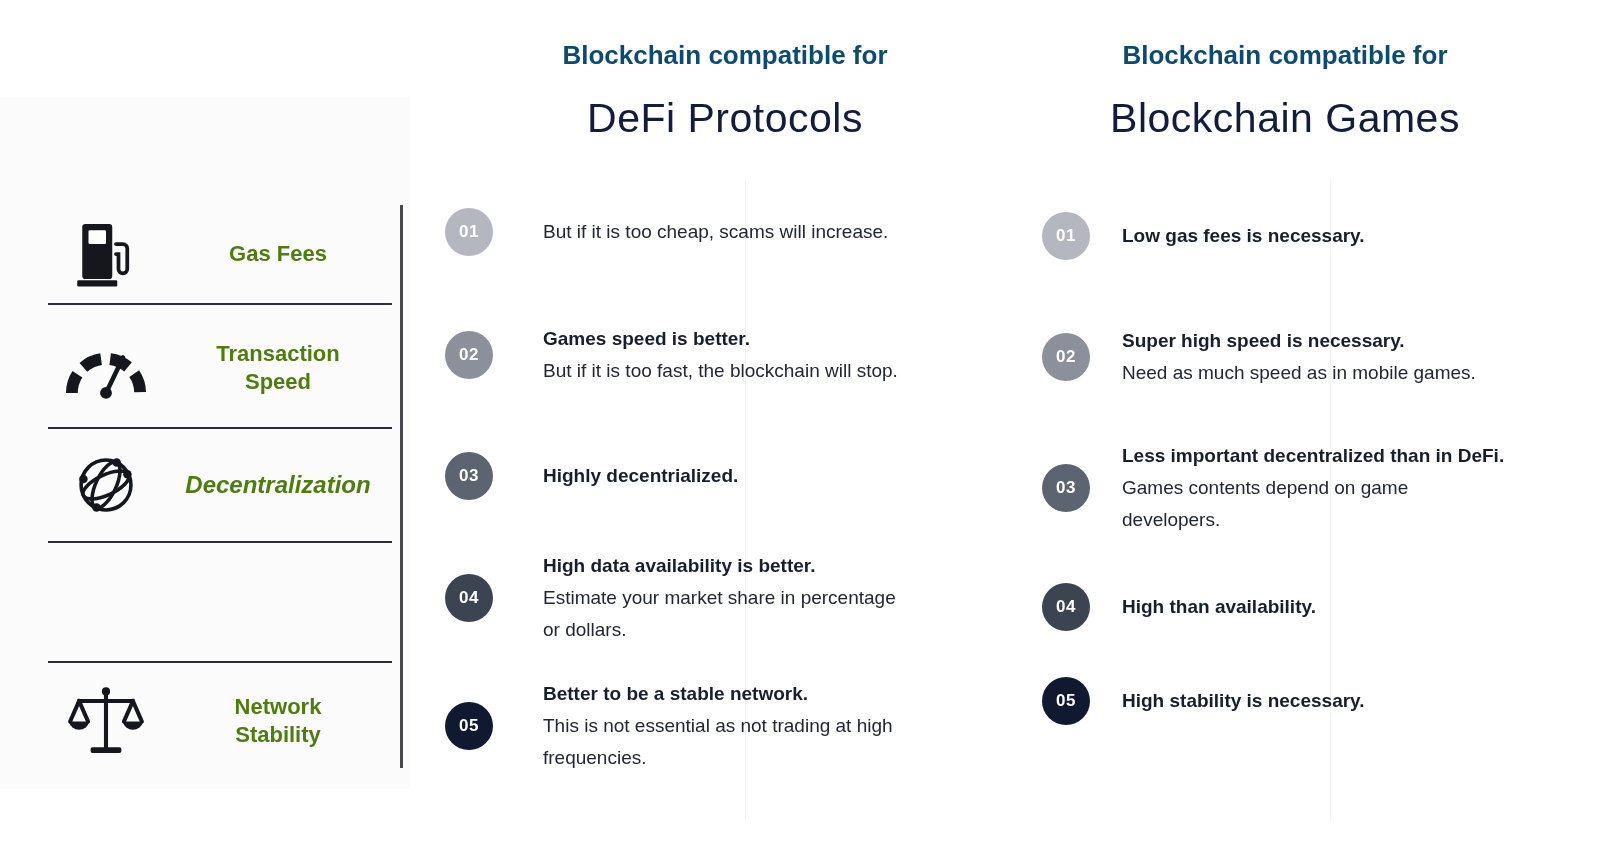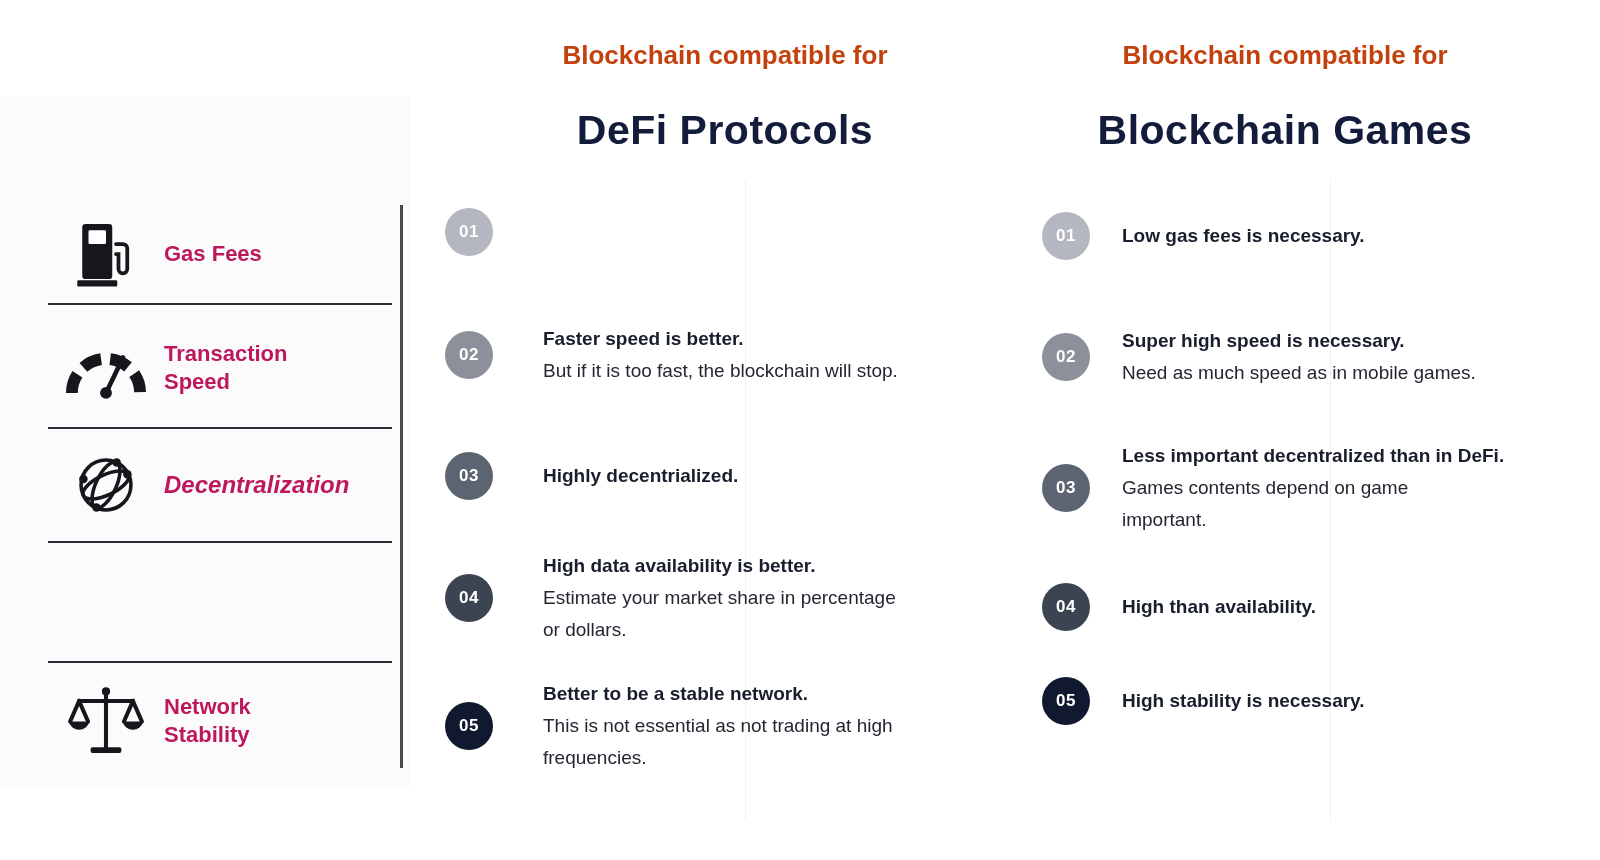--- a/index.html
+++ b/index.html
@@ -20,7 +20,7 @@
   .crit-label.emph { font-size:24px; font-weight:800;font-style:italic; }
 
   .col-header { position:absolute; top:40px; text-align:center; }
-  .col-header-small { font-size:26px; font-weight:700; color:#c2410c; margin-bottom:36px; }
+  .col-header-small { font-size:26px; font-weight:700; color:#0c4a6e; margin-bottom:24px; }
   .col-header-large { font-size:41px; font-weight:700; color:#131c3a; letter-spacing:0.5px; }
 
   .item { position:absolute; display:flex; align-items:center; }

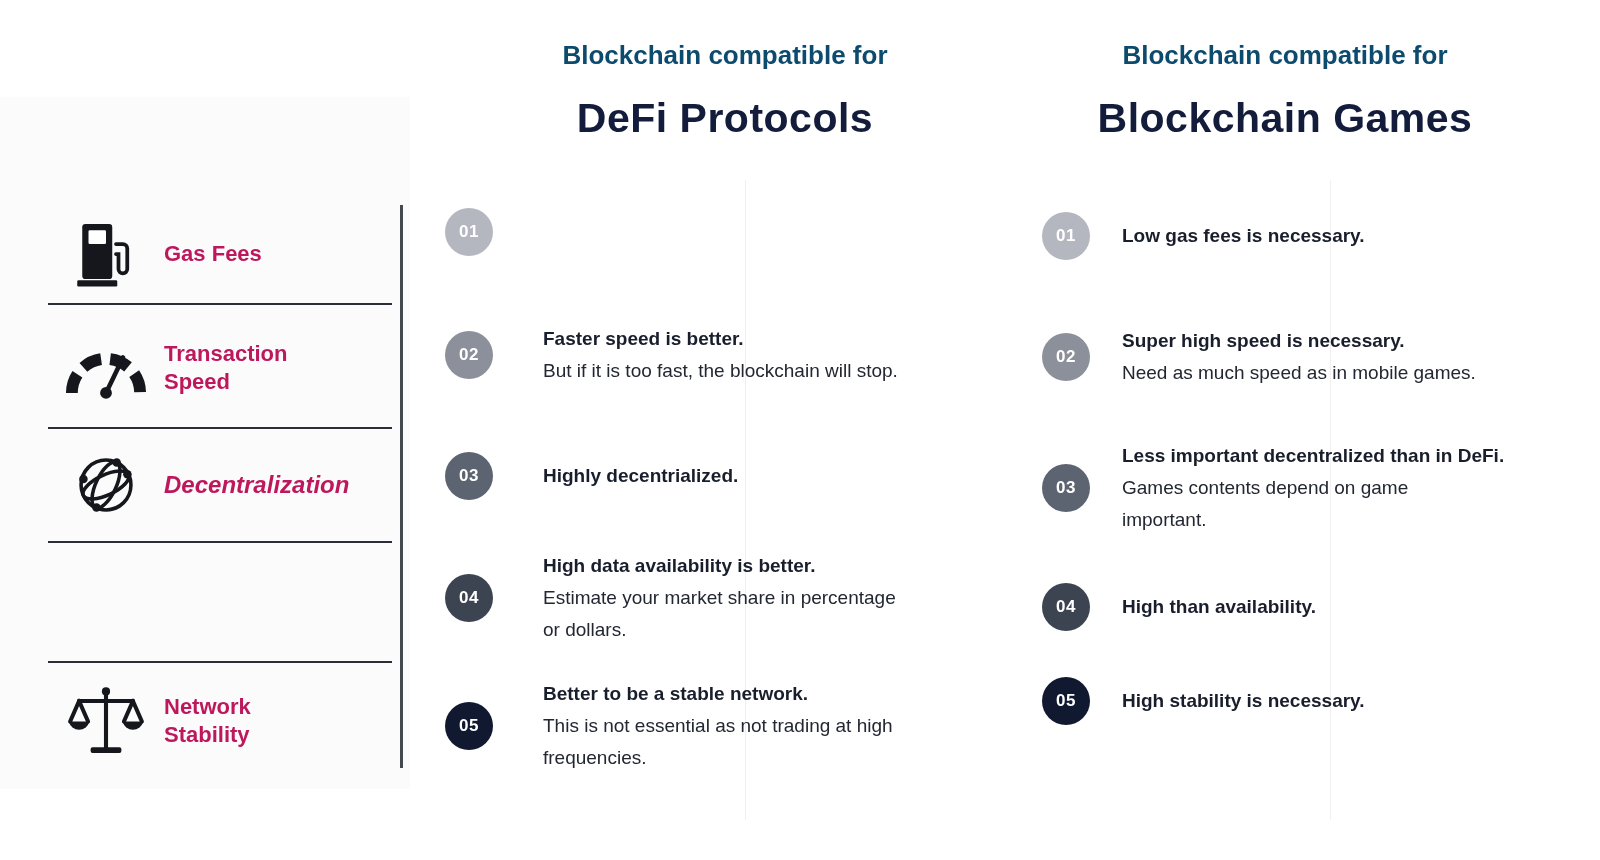--- a/index.html
+++ b/index.html
@@ -21,7 +21,7 @@
 
   .col-header { position:absolute; top:40px; text-align:center; }
   .col-header-small { font-size:26px; font-weight:700; color:#0c4a6e; margin-bottom:24px; }
-  .col-header-large { font-size:41px; font-weight:700; color:#131c3a; letter-spacing:0.5px; }
+  .col-header-large { font-size:41px; font-weight:400; color:#131c3a; letter-spacing:0.5px; }
 
   .item { position:absolute; display:flex; align-items:center; }
   .item.col-defi  { left:445px; gap:50px; }

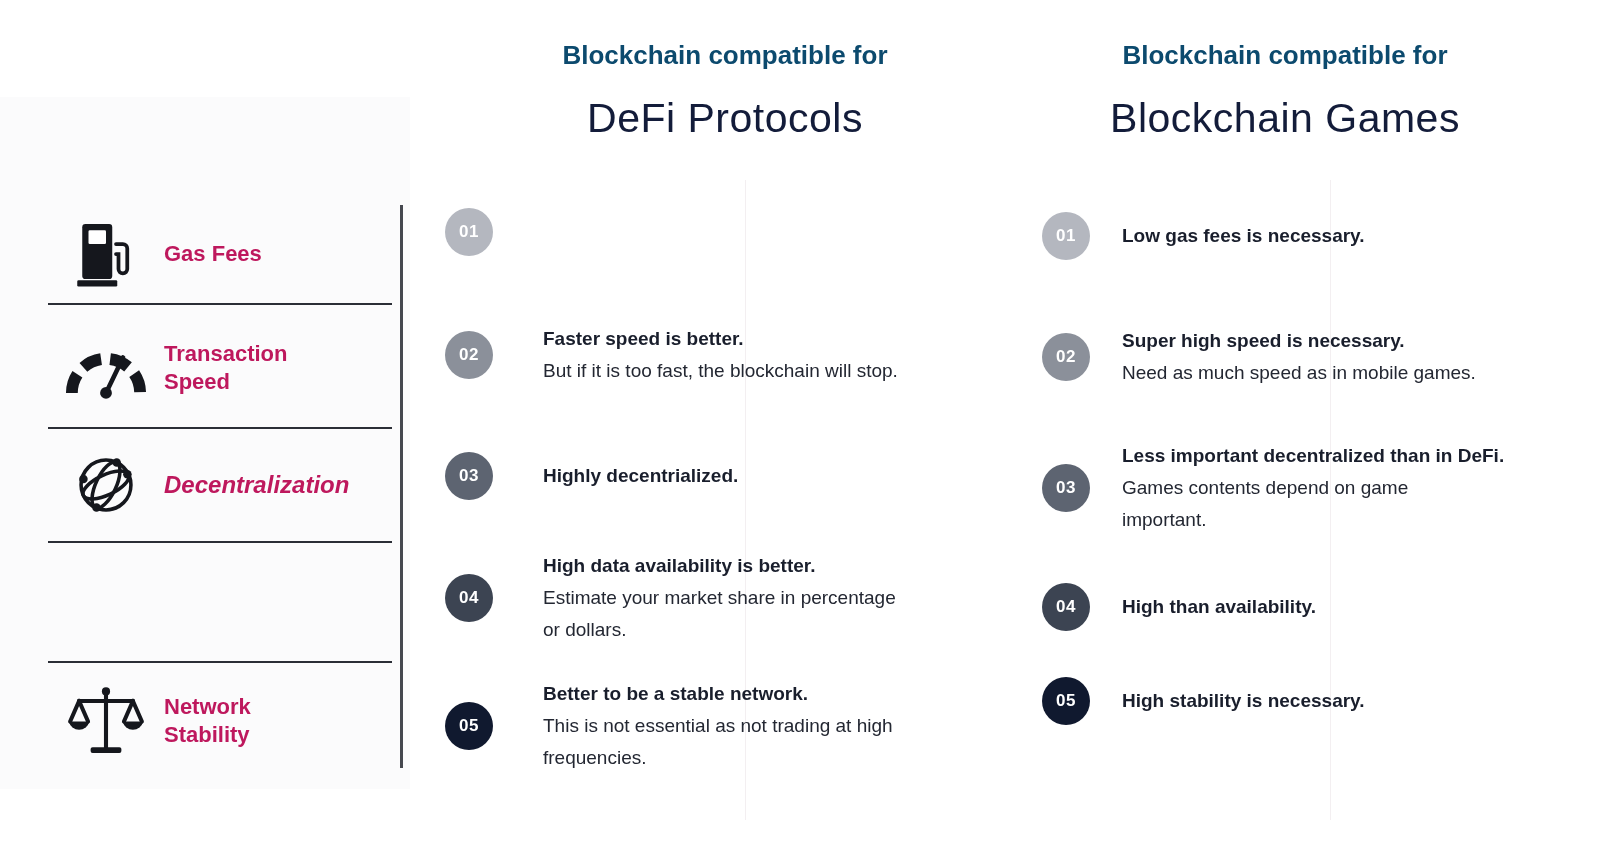--- a/index.html
+++ b/index.html
@@ -129,6 +129,7 @@
   <div class="item col-defi" style="top:208px">
     <div class="badge" style="background-color: rgb(180, 183, 191);">01</div>
     <div class="item-text">
+      <div class="item-body">But if it is too cheap, scams will increase.</div>
       <div class="item-body"></div>
     </div>
   </div>

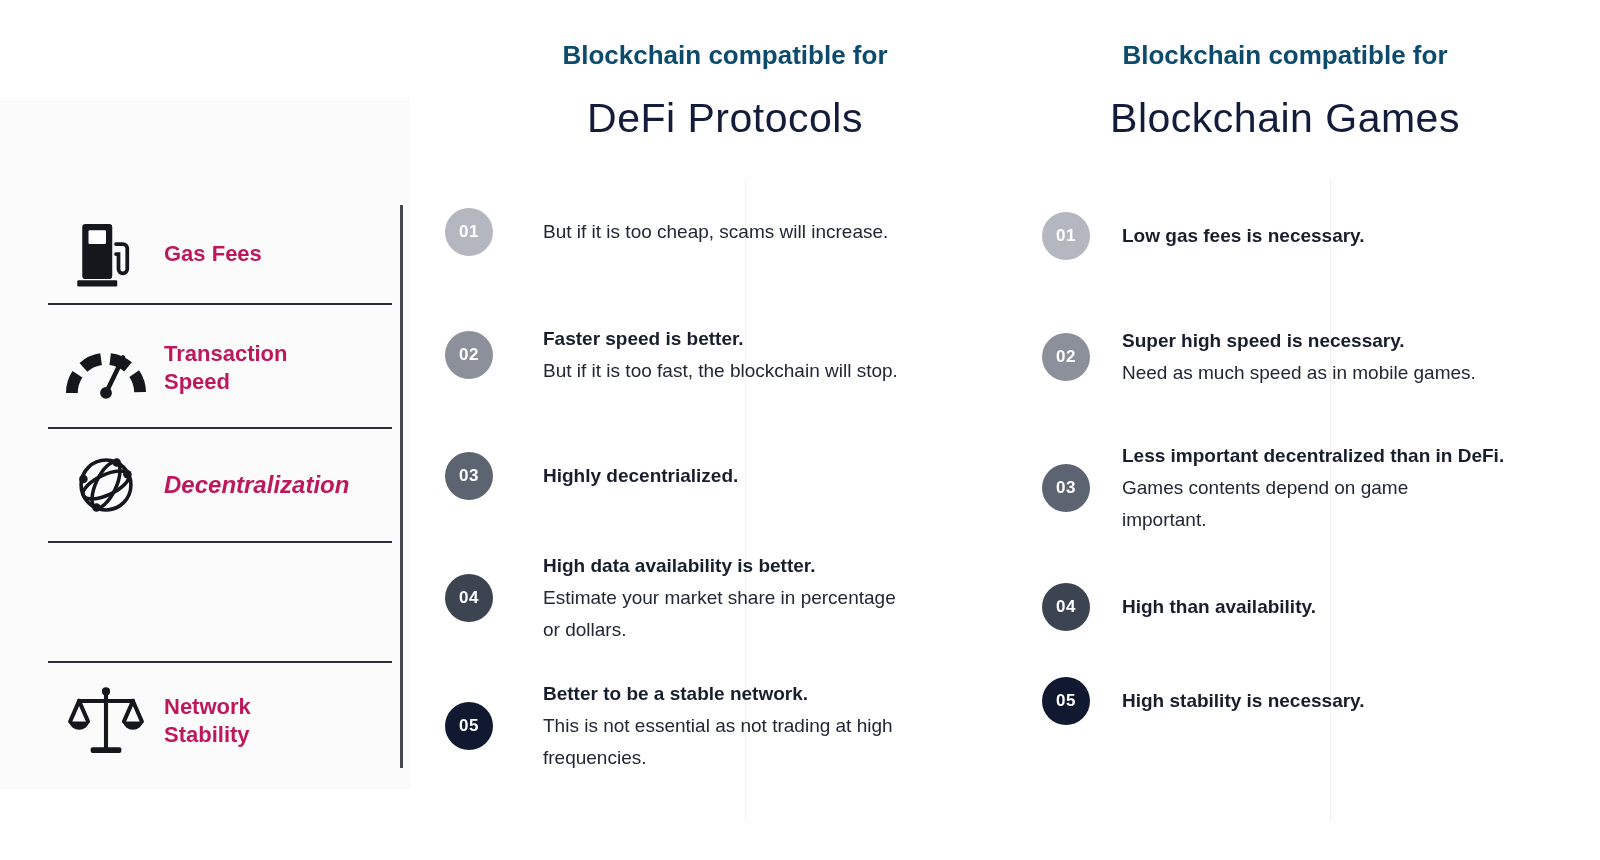--- a/index.html
+++ b/index.html
@@ -15,7 +15,7 @@
 
   .crit-row { position:absolute; left:48px; width:344px; display:flex; align-items:center; }
   .crit-icon { width:116px; display:flex; align-items:center; justify-content:center; flex-shrink:0; }
-  .crit-label { flex:1; text-align:left; font-size:22px; font-weight:700; color:#be185d;
+  .crit-label { flex:1; text-align:center; font-size:22px; font-weight:700; color:#4d7c0f;
                 line-height:1.27; white-space:pre-line; }
   .crit-label.emph { font-size:24px; font-weight:800;font-style:italic; }
 

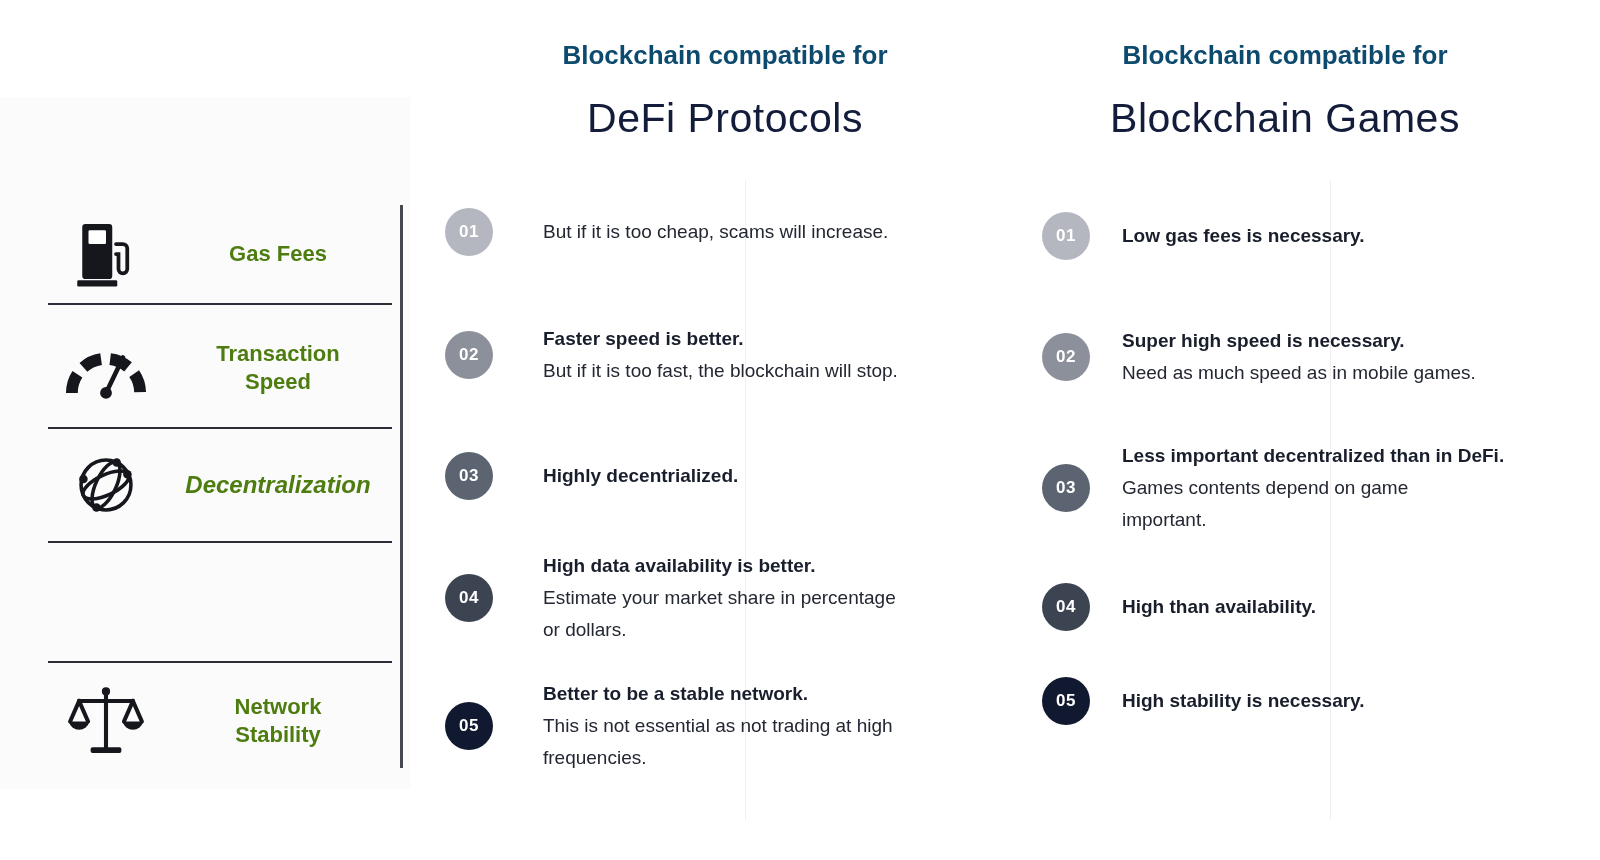--- a/index.html
+++ b/index.html
@@ -137,7 +137,7 @@
   <div class="item col-defi" style="top:323px">
     <div class="badge" style="background-color: rgb(139, 144, 154);">02</div>
     <div class="item-text">
-      <div class="item-title">Faster speed is better.</div>
+      <div class="item-title">Games speed is better.</div>
       <div class="item-body">But if it is too fast, the blockchain will stop.</div>
       <div class="item-body"></div>
     </div>

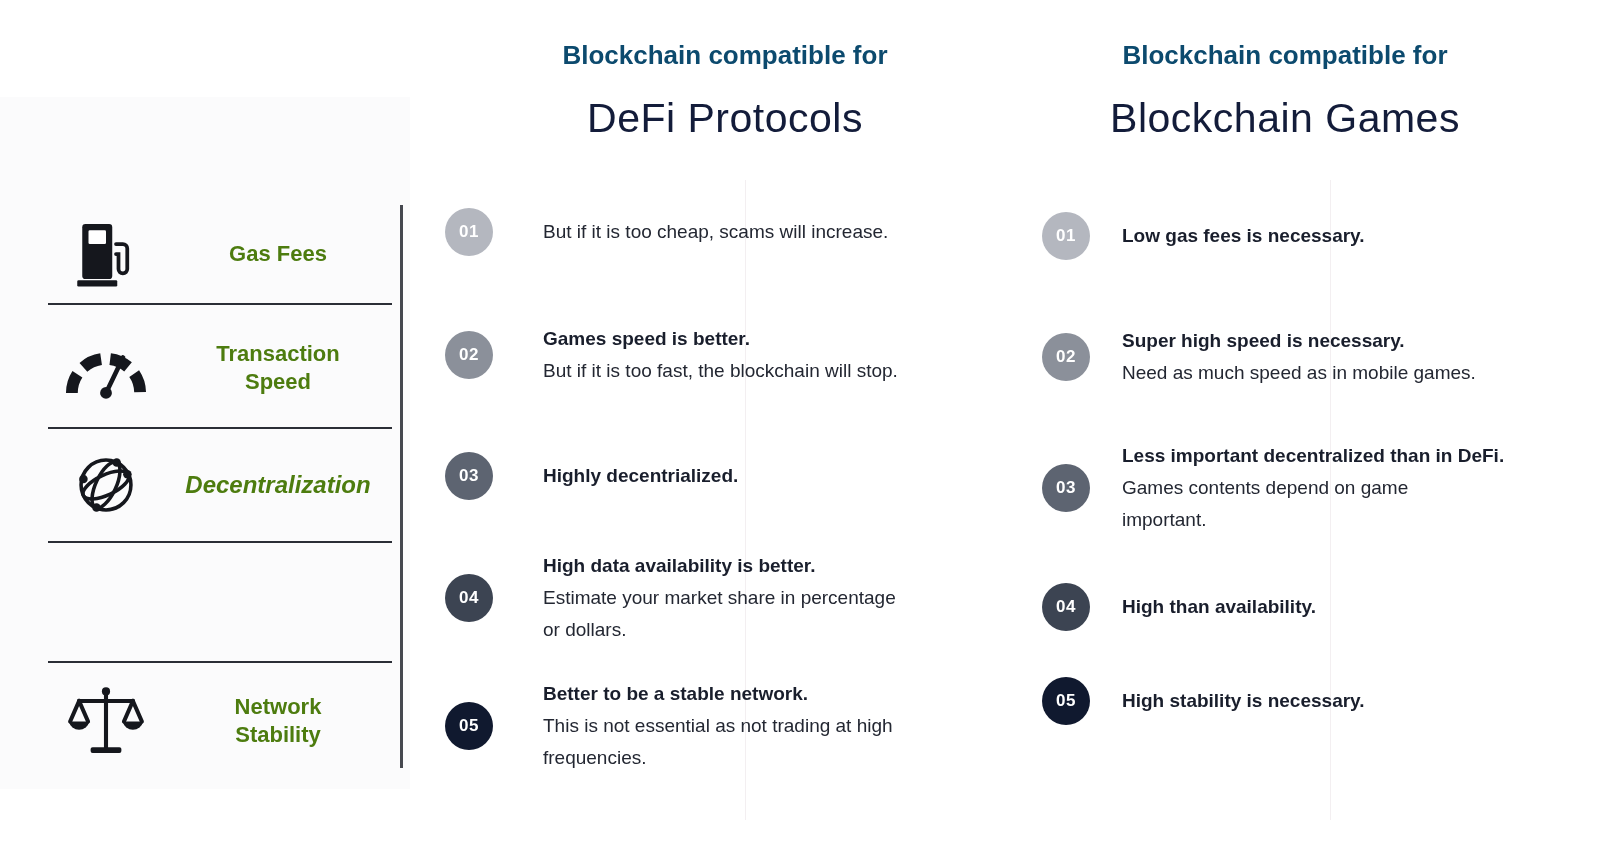--- a/index.html
+++ b/index.html
@@ -193,7 +193,7 @@
     <div class="item-text">
       <div class="item-title">Less important decentralized than in DeFi.</div>
       <div class="item-body">Games contents depend on game</div>
-      <div class="item-body">important.</div>
+      <div class="item-body">developers.</div>
     </div>
   </div>
 

